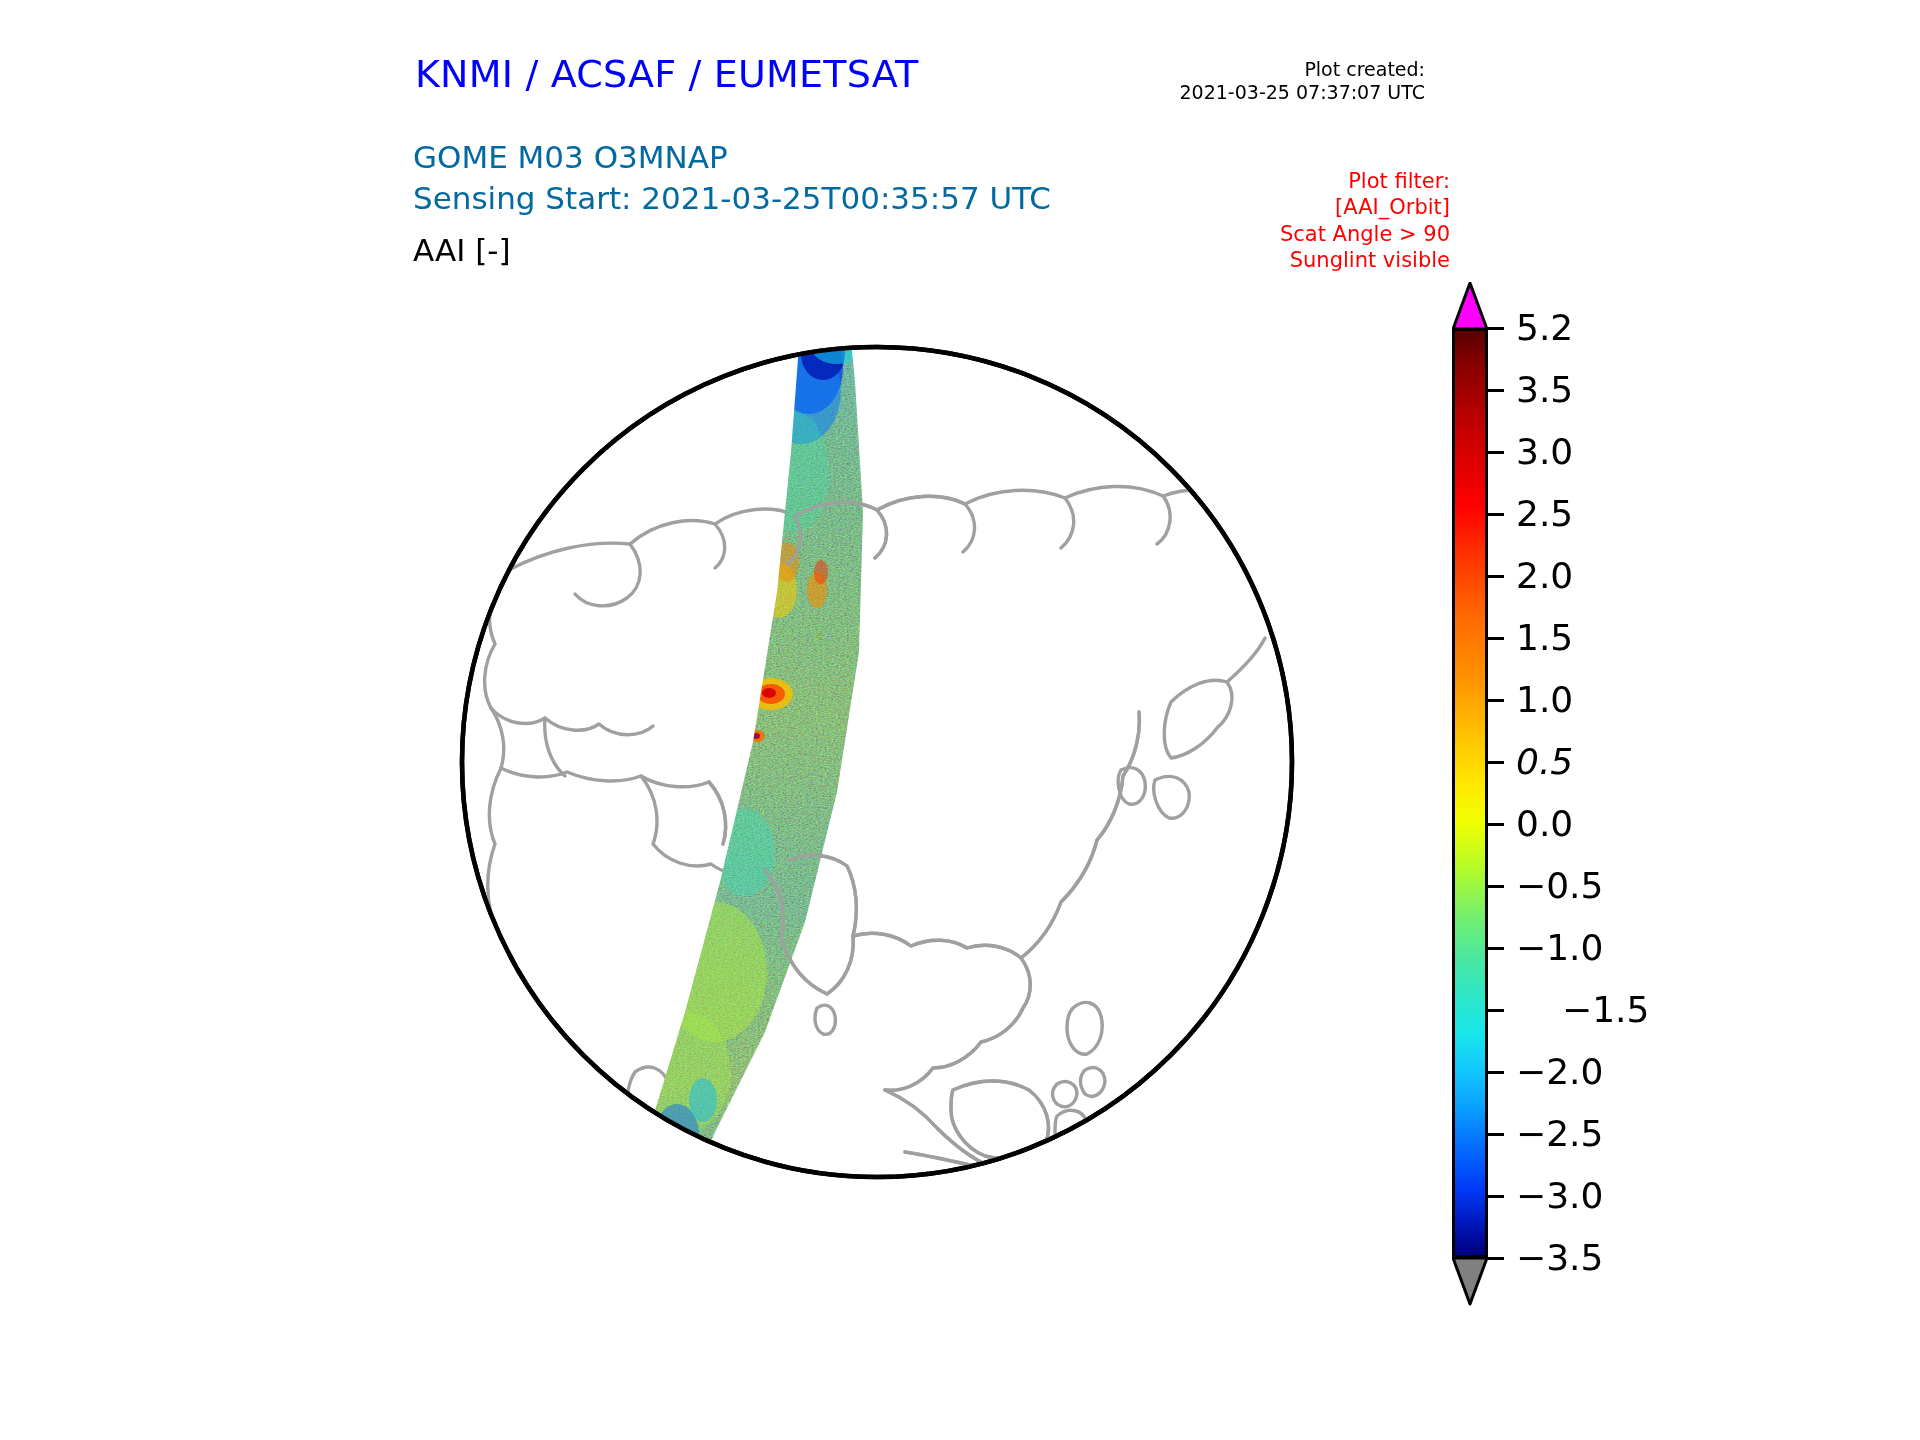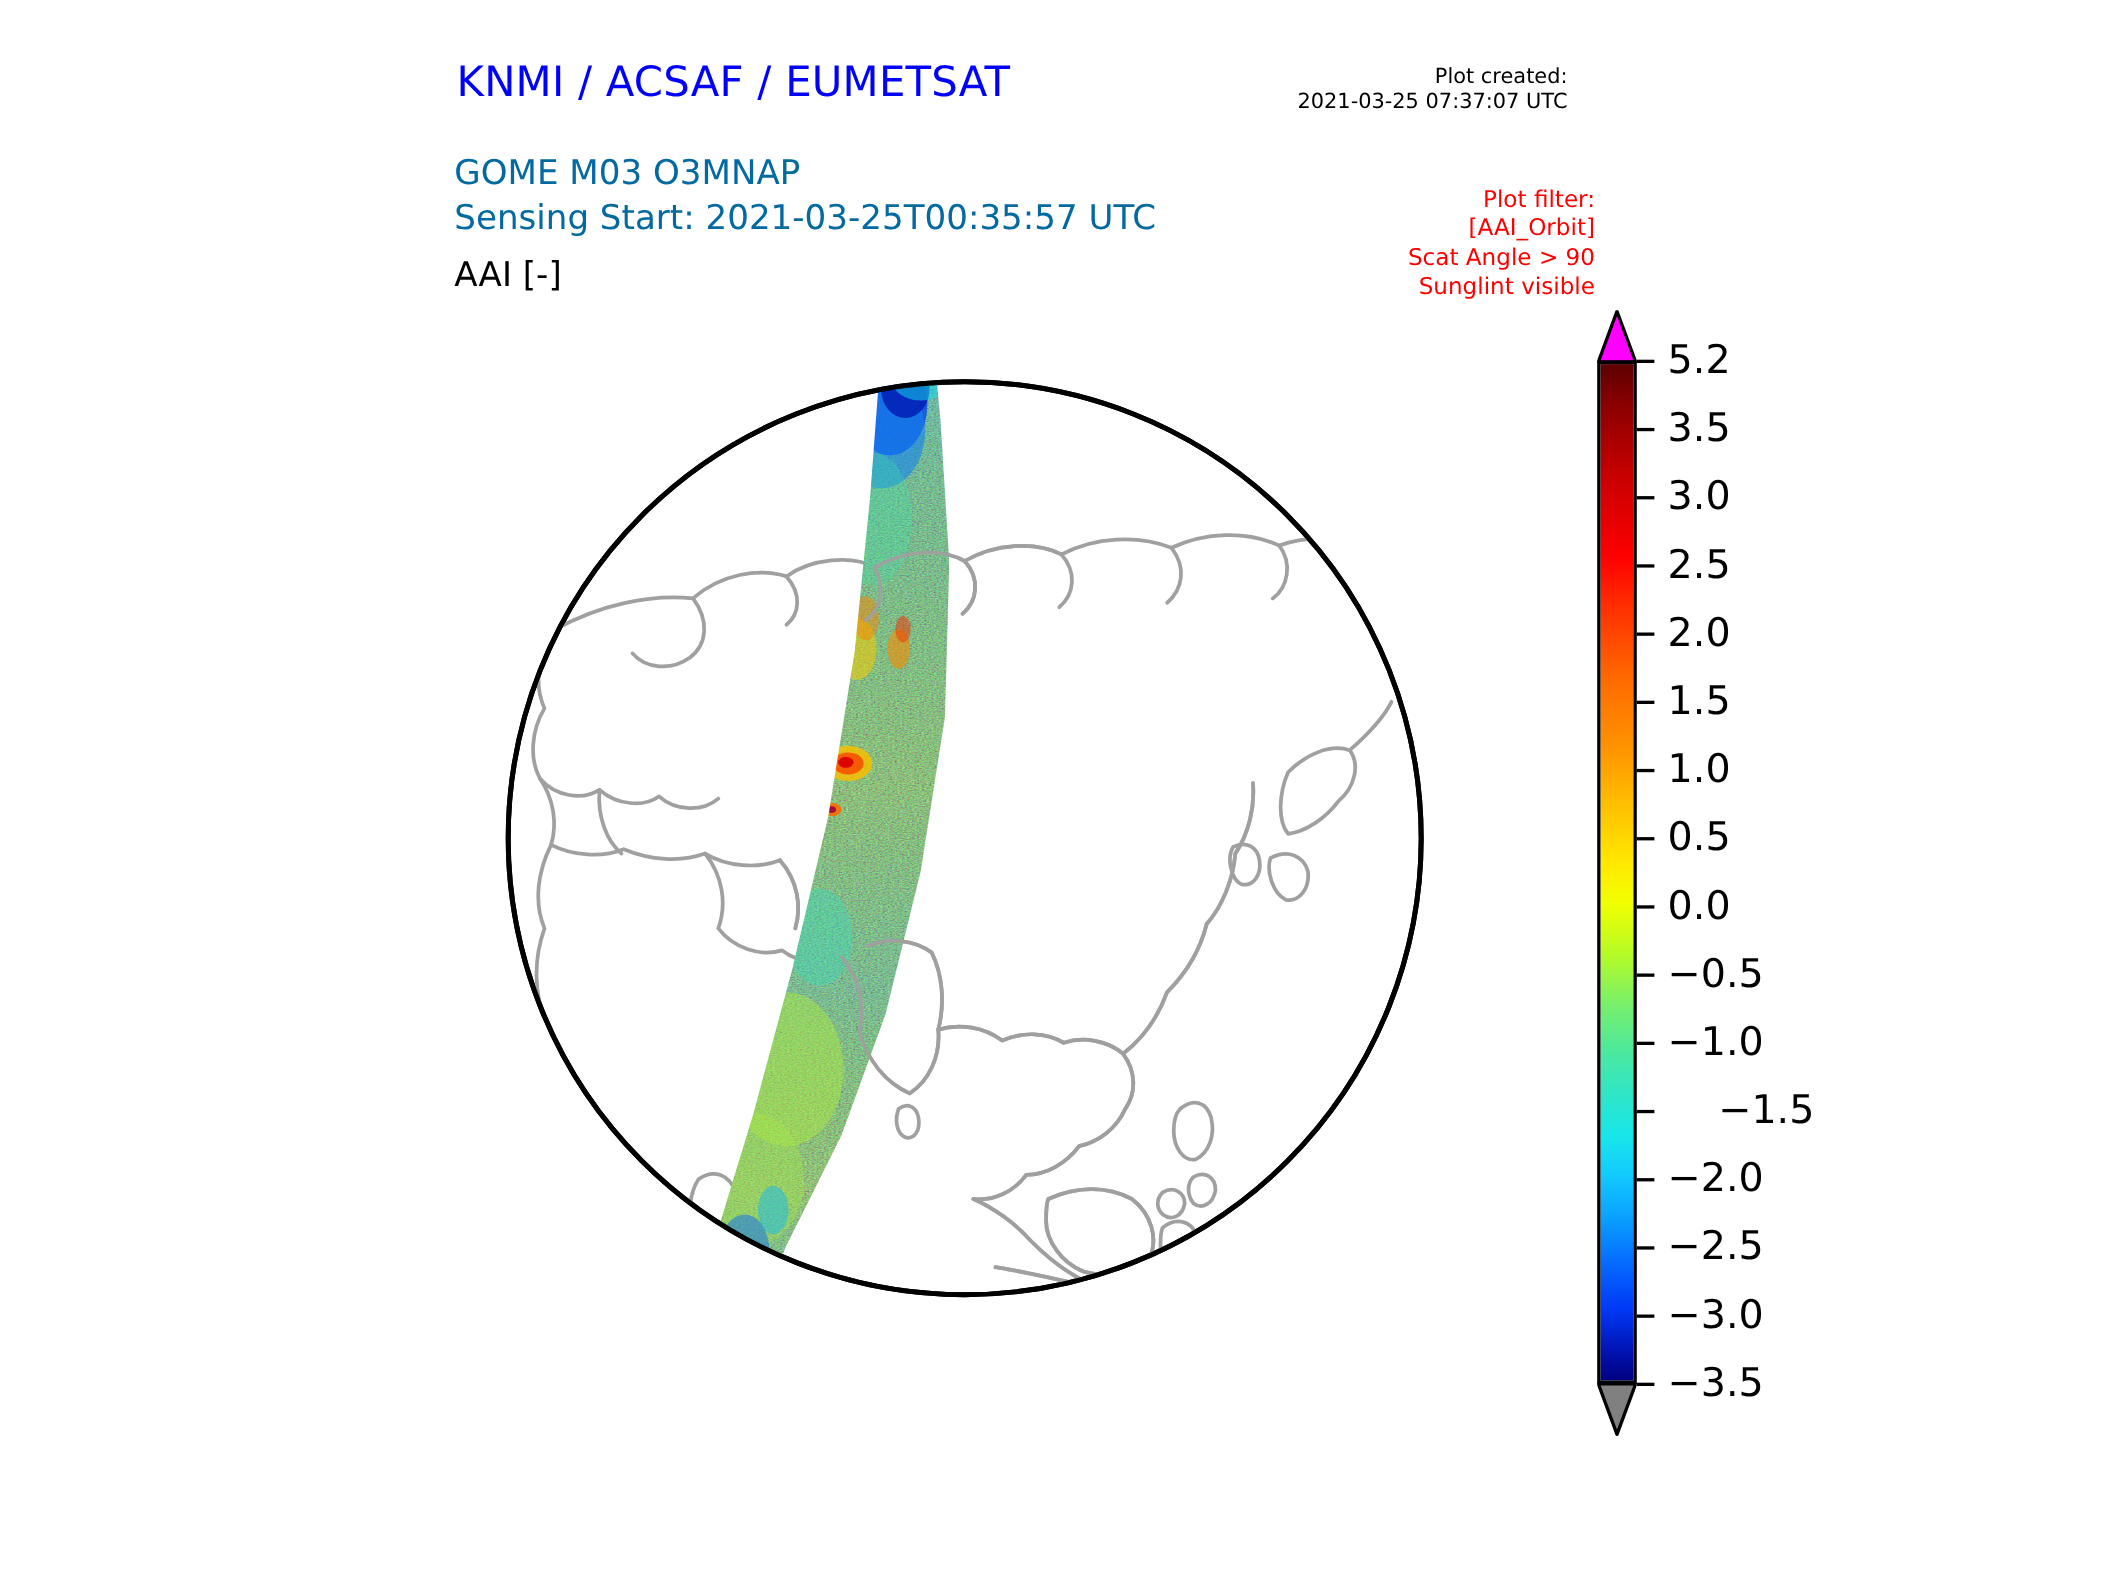--- a/index.html
+++ b/index.html
@@ -292,7 +292,7 @@
       <div class="cb-tick-line" style="top: 418.5px;"></div>
       <div class="cb-tick-label" style="top: 420px;">1.0</div>
       <div class="cb-tick-line" style="top: 480.5px;"></div>
-      <div class="cb-tick-label" style="top: 482px;">0.5</div>
+      <div class="cb-tick-label" style="top: 482px; font-style: italic;">0.5</div>
       <div class="cb-tick-line" style="top: 542.5px;"></div>
       <div class="cb-tick-label" style="top: 544px;">0.0</div>
       <div class="cb-tick-line" style="top: 604.5px;"></div>

